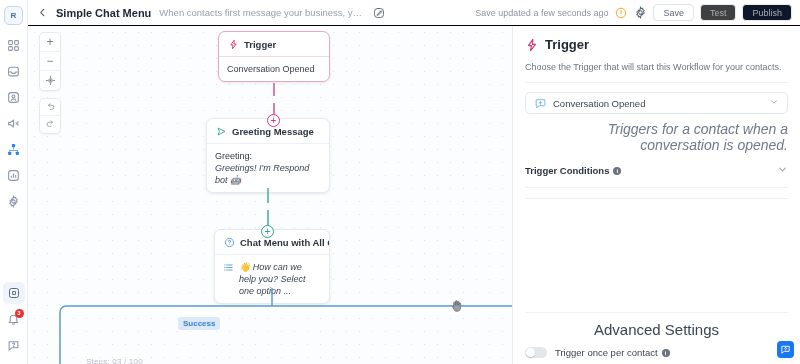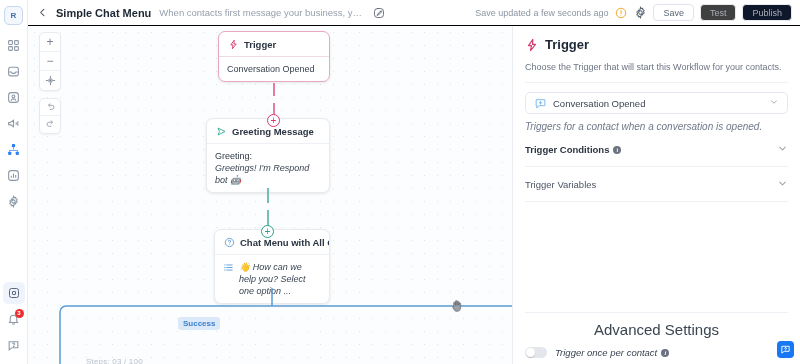--- a/index.html
+++ b/index.html
@@ -205,7 +205,7 @@
   }
   .select-box .chev { margin-left: auto; color: #9aa3af; }
   .sel-ico { width: 13px; height: 13px; flex: 0 0 13px; display:flex; align-items:center; justify-content:center; }
-  .hint-italic { font-size: 10px; font-style: italic; color: #70798a; margin-top: 7px; }
+  .hint-italic { font-size: 14px; font-style: italic; color: #70798a; margin-top: 7px; text-align: right; }
   .accordion {
     display: flex; align-items: center; gap: 4px;
     font-size: 9.5px; font-weight: 700; color: #2b3542;

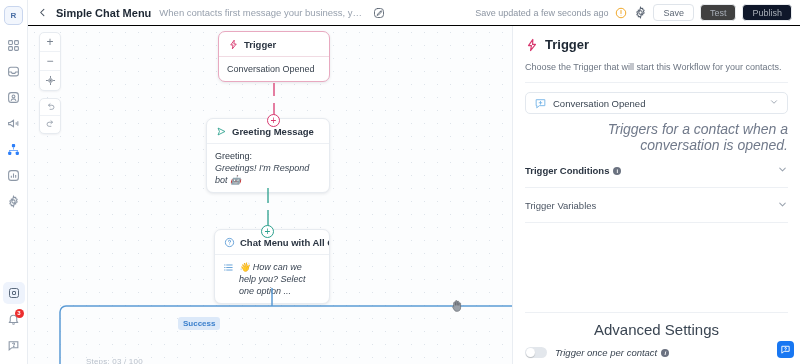--- a/index.html
+++ b/index.html
@@ -536,14 +536,6 @@
         </div>
         <div class="acc-line"></div>
 
-        <div class="accordion normal">
-          <span>Trigger Variables</span>
-          <span class="chev">
-            <svg width="11" height="11" viewBox="0 0 24 24" fill="none" stroke="currentColor" stroke-width="2.2" stroke-linecap="round" stroke-linejoin="round">
-              <polyline points="6 9 12 15 18 9"></polyline>
-            </svg>
-          </span>
-        </div>
         <div class="acc-line"></div>
 
         <div class="panel-footer">

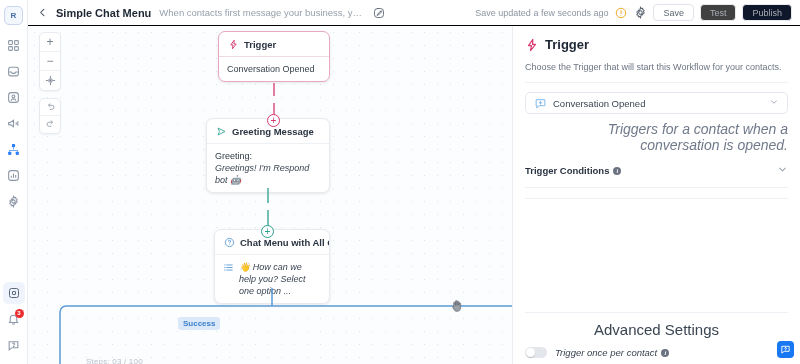--- a/index.html
+++ b/index.html
@@ -225,7 +225,7 @@
   }
   .footer-line { height: 1px; background: #edf0f4; margin-bottom: 8px; }
   .adv-title { font-size: 15px; color: #3a4552; text-align: center; }
-  .toggle-row { display: flex; align-items: center; gap: 8px; margin-top: 9px; font-style: italic; }
+  .toggle-row { display: flex; align-items: center; gap: 8px; margin-top: 9px; }
   .toggle {
     width: 22px; height: 11px; border-radius: 6px; background: #e3e7ec;
     position: relative; cursor: pointer; flex: 0 0 22px;

